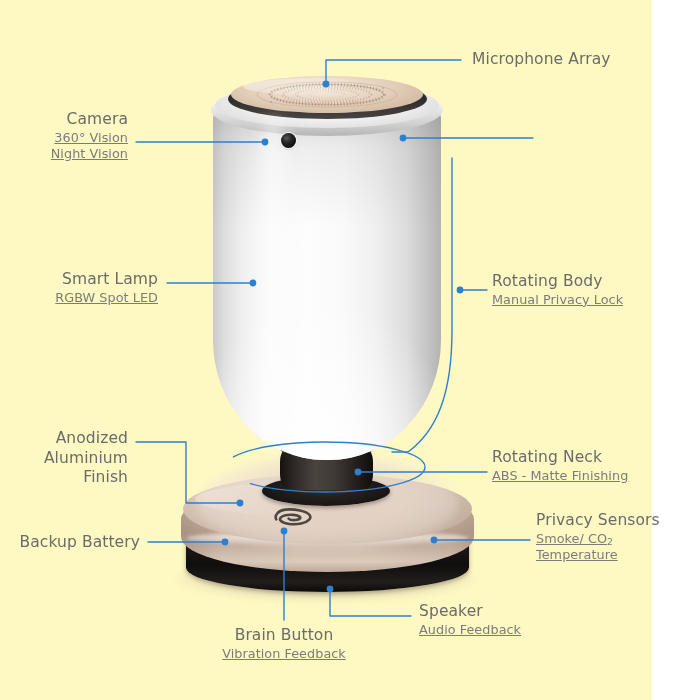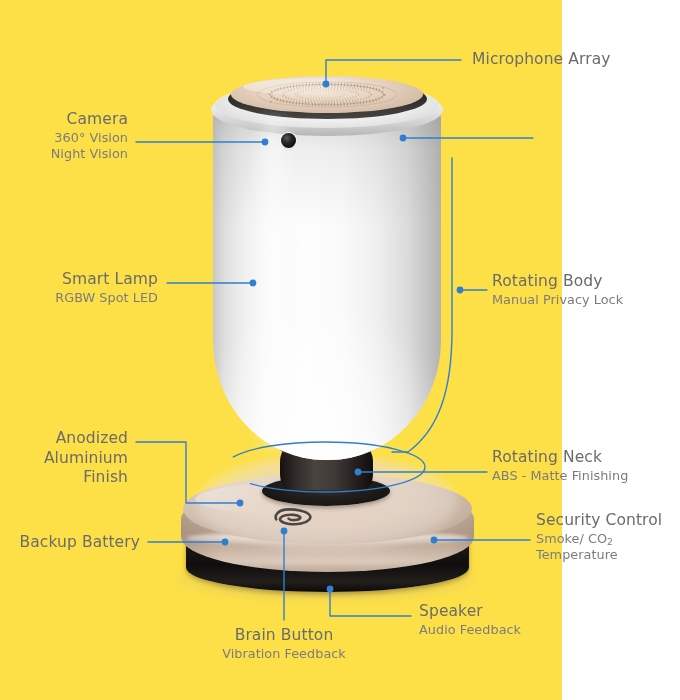--- a/index.html
+++ b/index.html
@@ -14,9 +14,9 @@
 
   #stage {
     position: relative;
-    width: 562px;
+    width: 652px;
     height: 700px;
-    background: #fde047;
+    background: #fef9c3;
   }
 
   

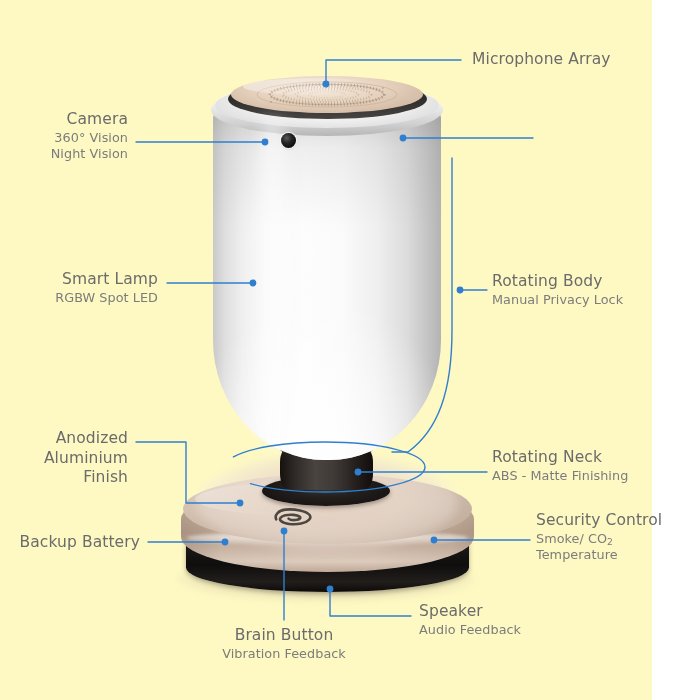--- a/index.html
+++ b/index.html
@@ -366,6 +366,7 @@
     font-size: 12.8px;
     color: #7c7c7c;
     letter-spacing: 0.05px;
+    text-decoration: underline;
   }
   .label.right-align { text-align: right; }
   .label.left-align  { text-align: left; }

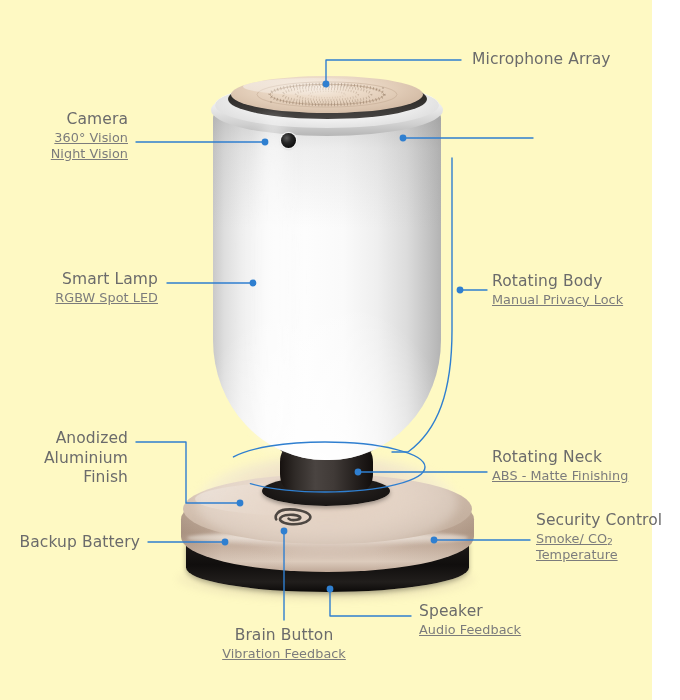--- a/index.html
+++ b/index.html
@@ -522,7 +522,7 @@
   </div>
 
   <div class="label left-align" style="left:536px; top:511px;">
-    <div class="hd">Security Control</div>
+    <div class="hd">Privacy Sensors</div>
     <div class="sub"><span>Smoke/ CO</span><sub>2</sub></div>
     <div class="sub">Temperature</div>
   </div>

